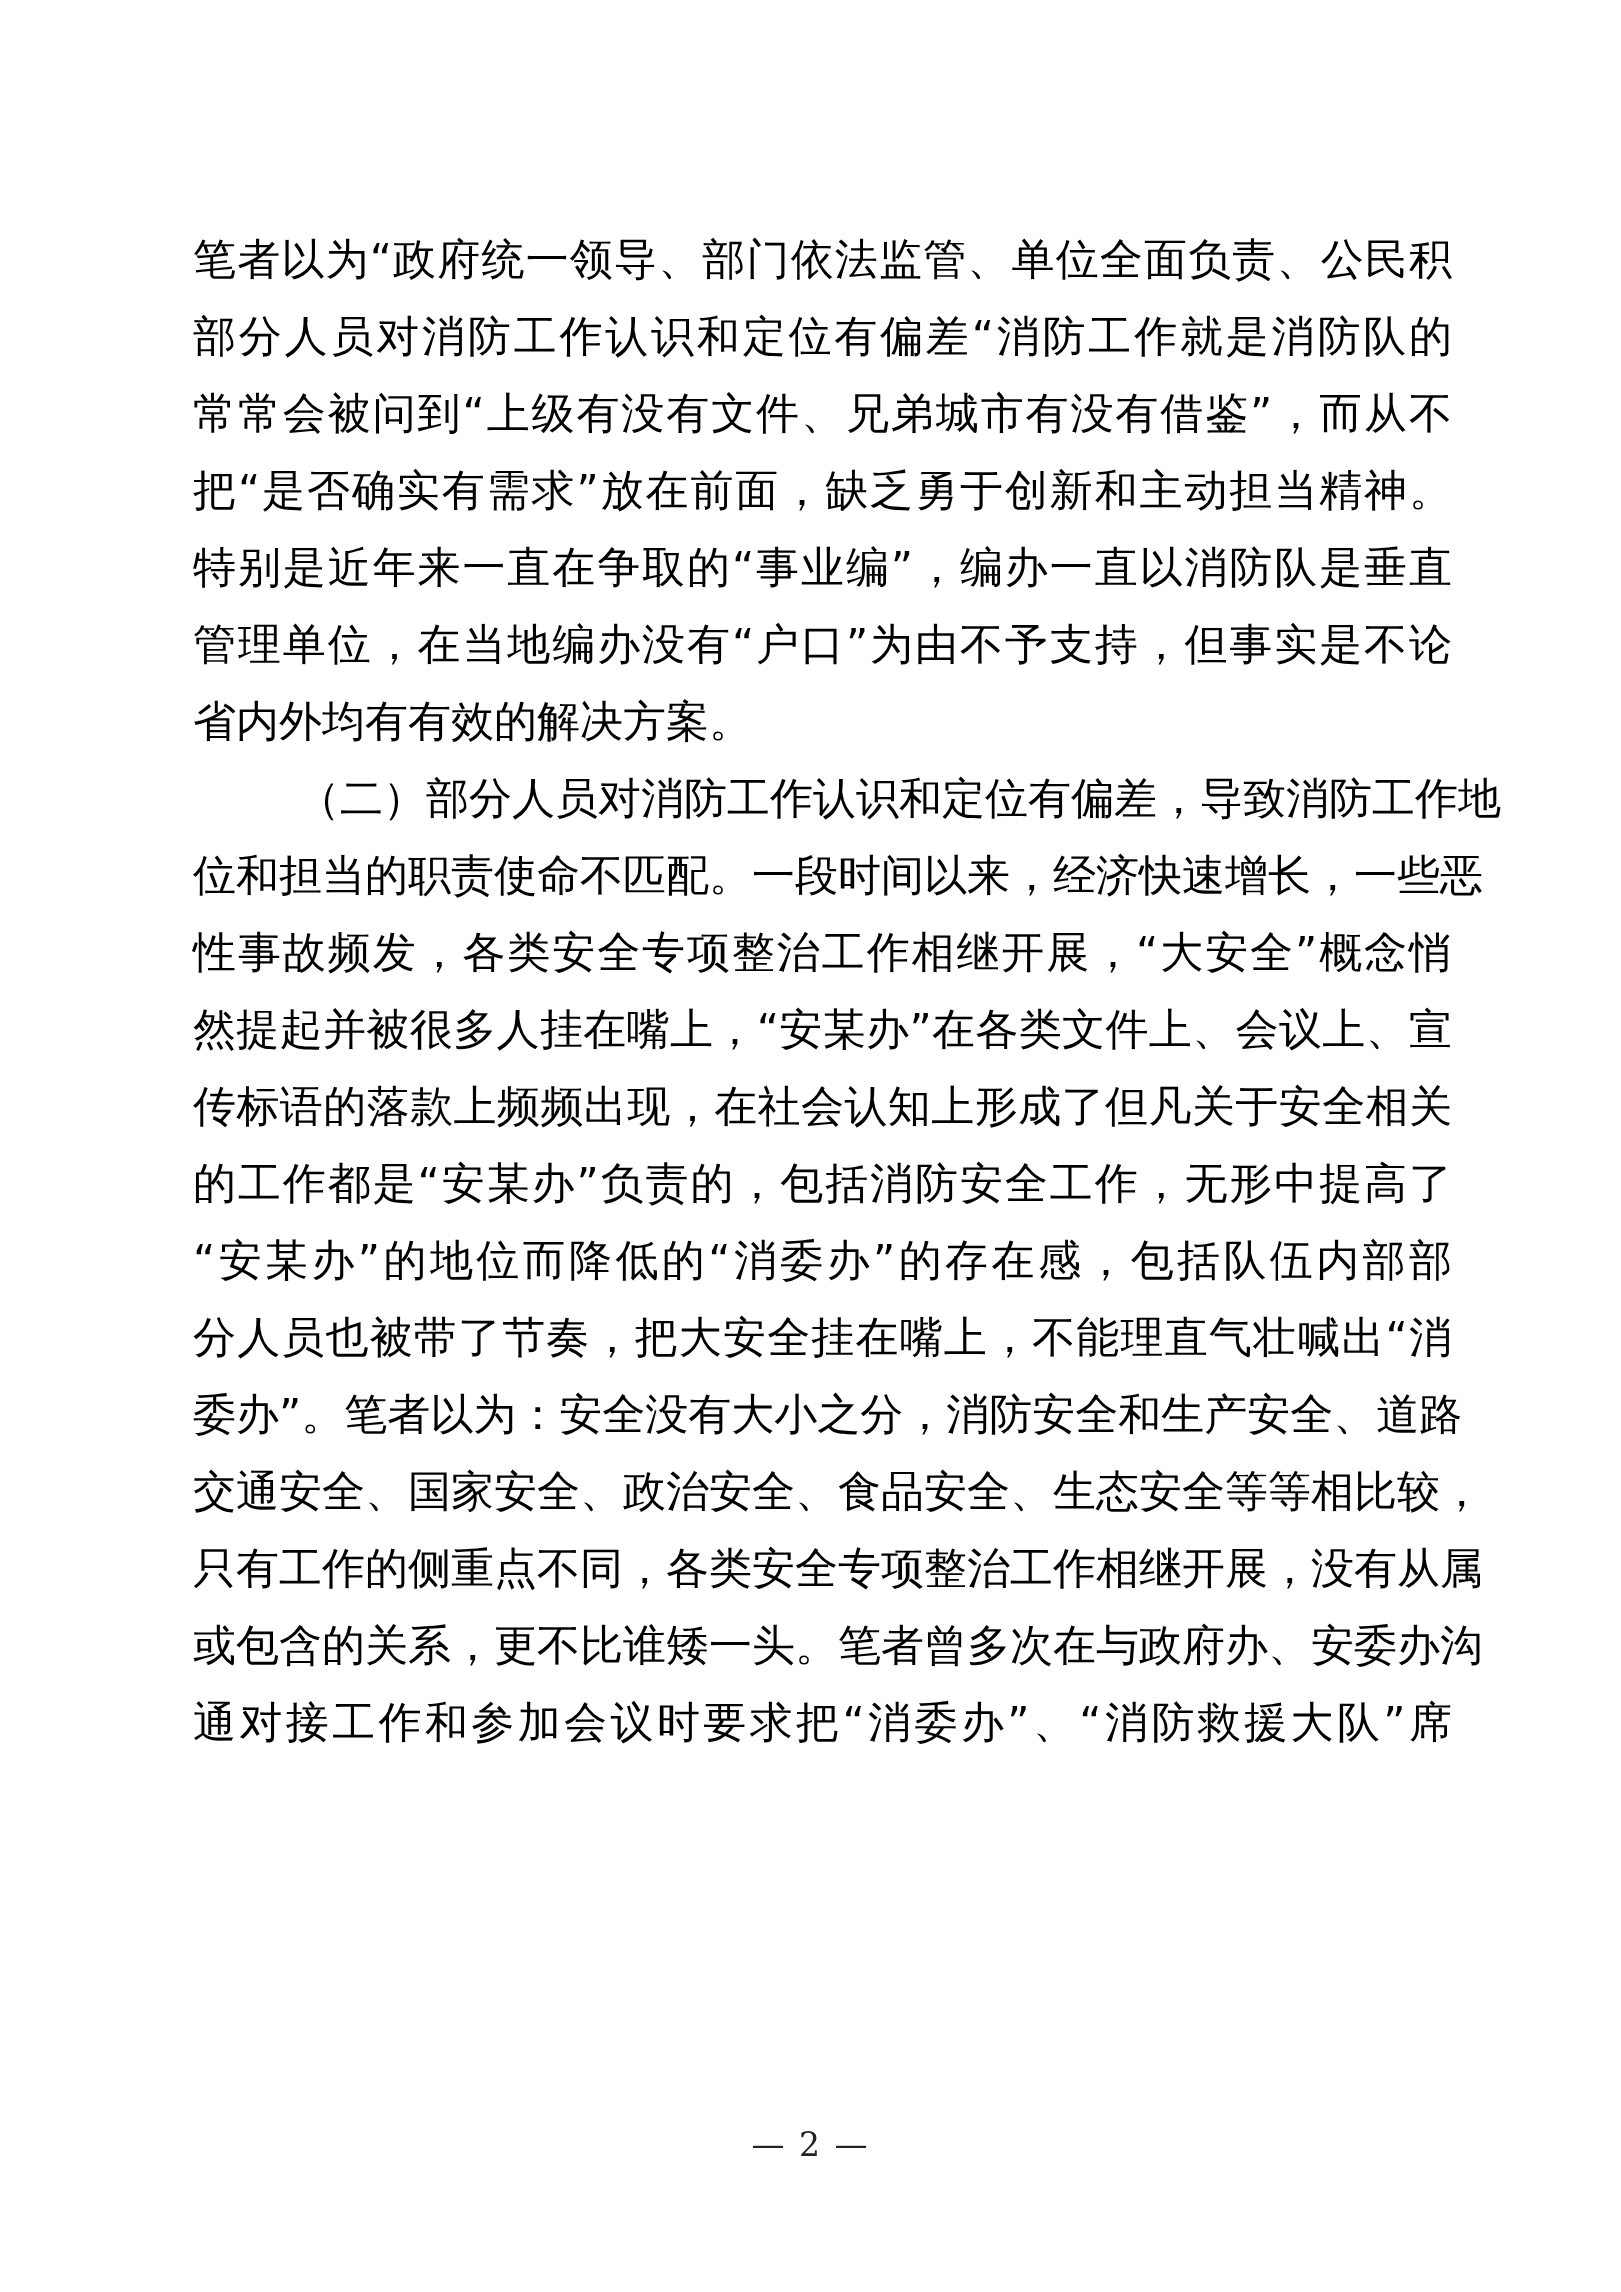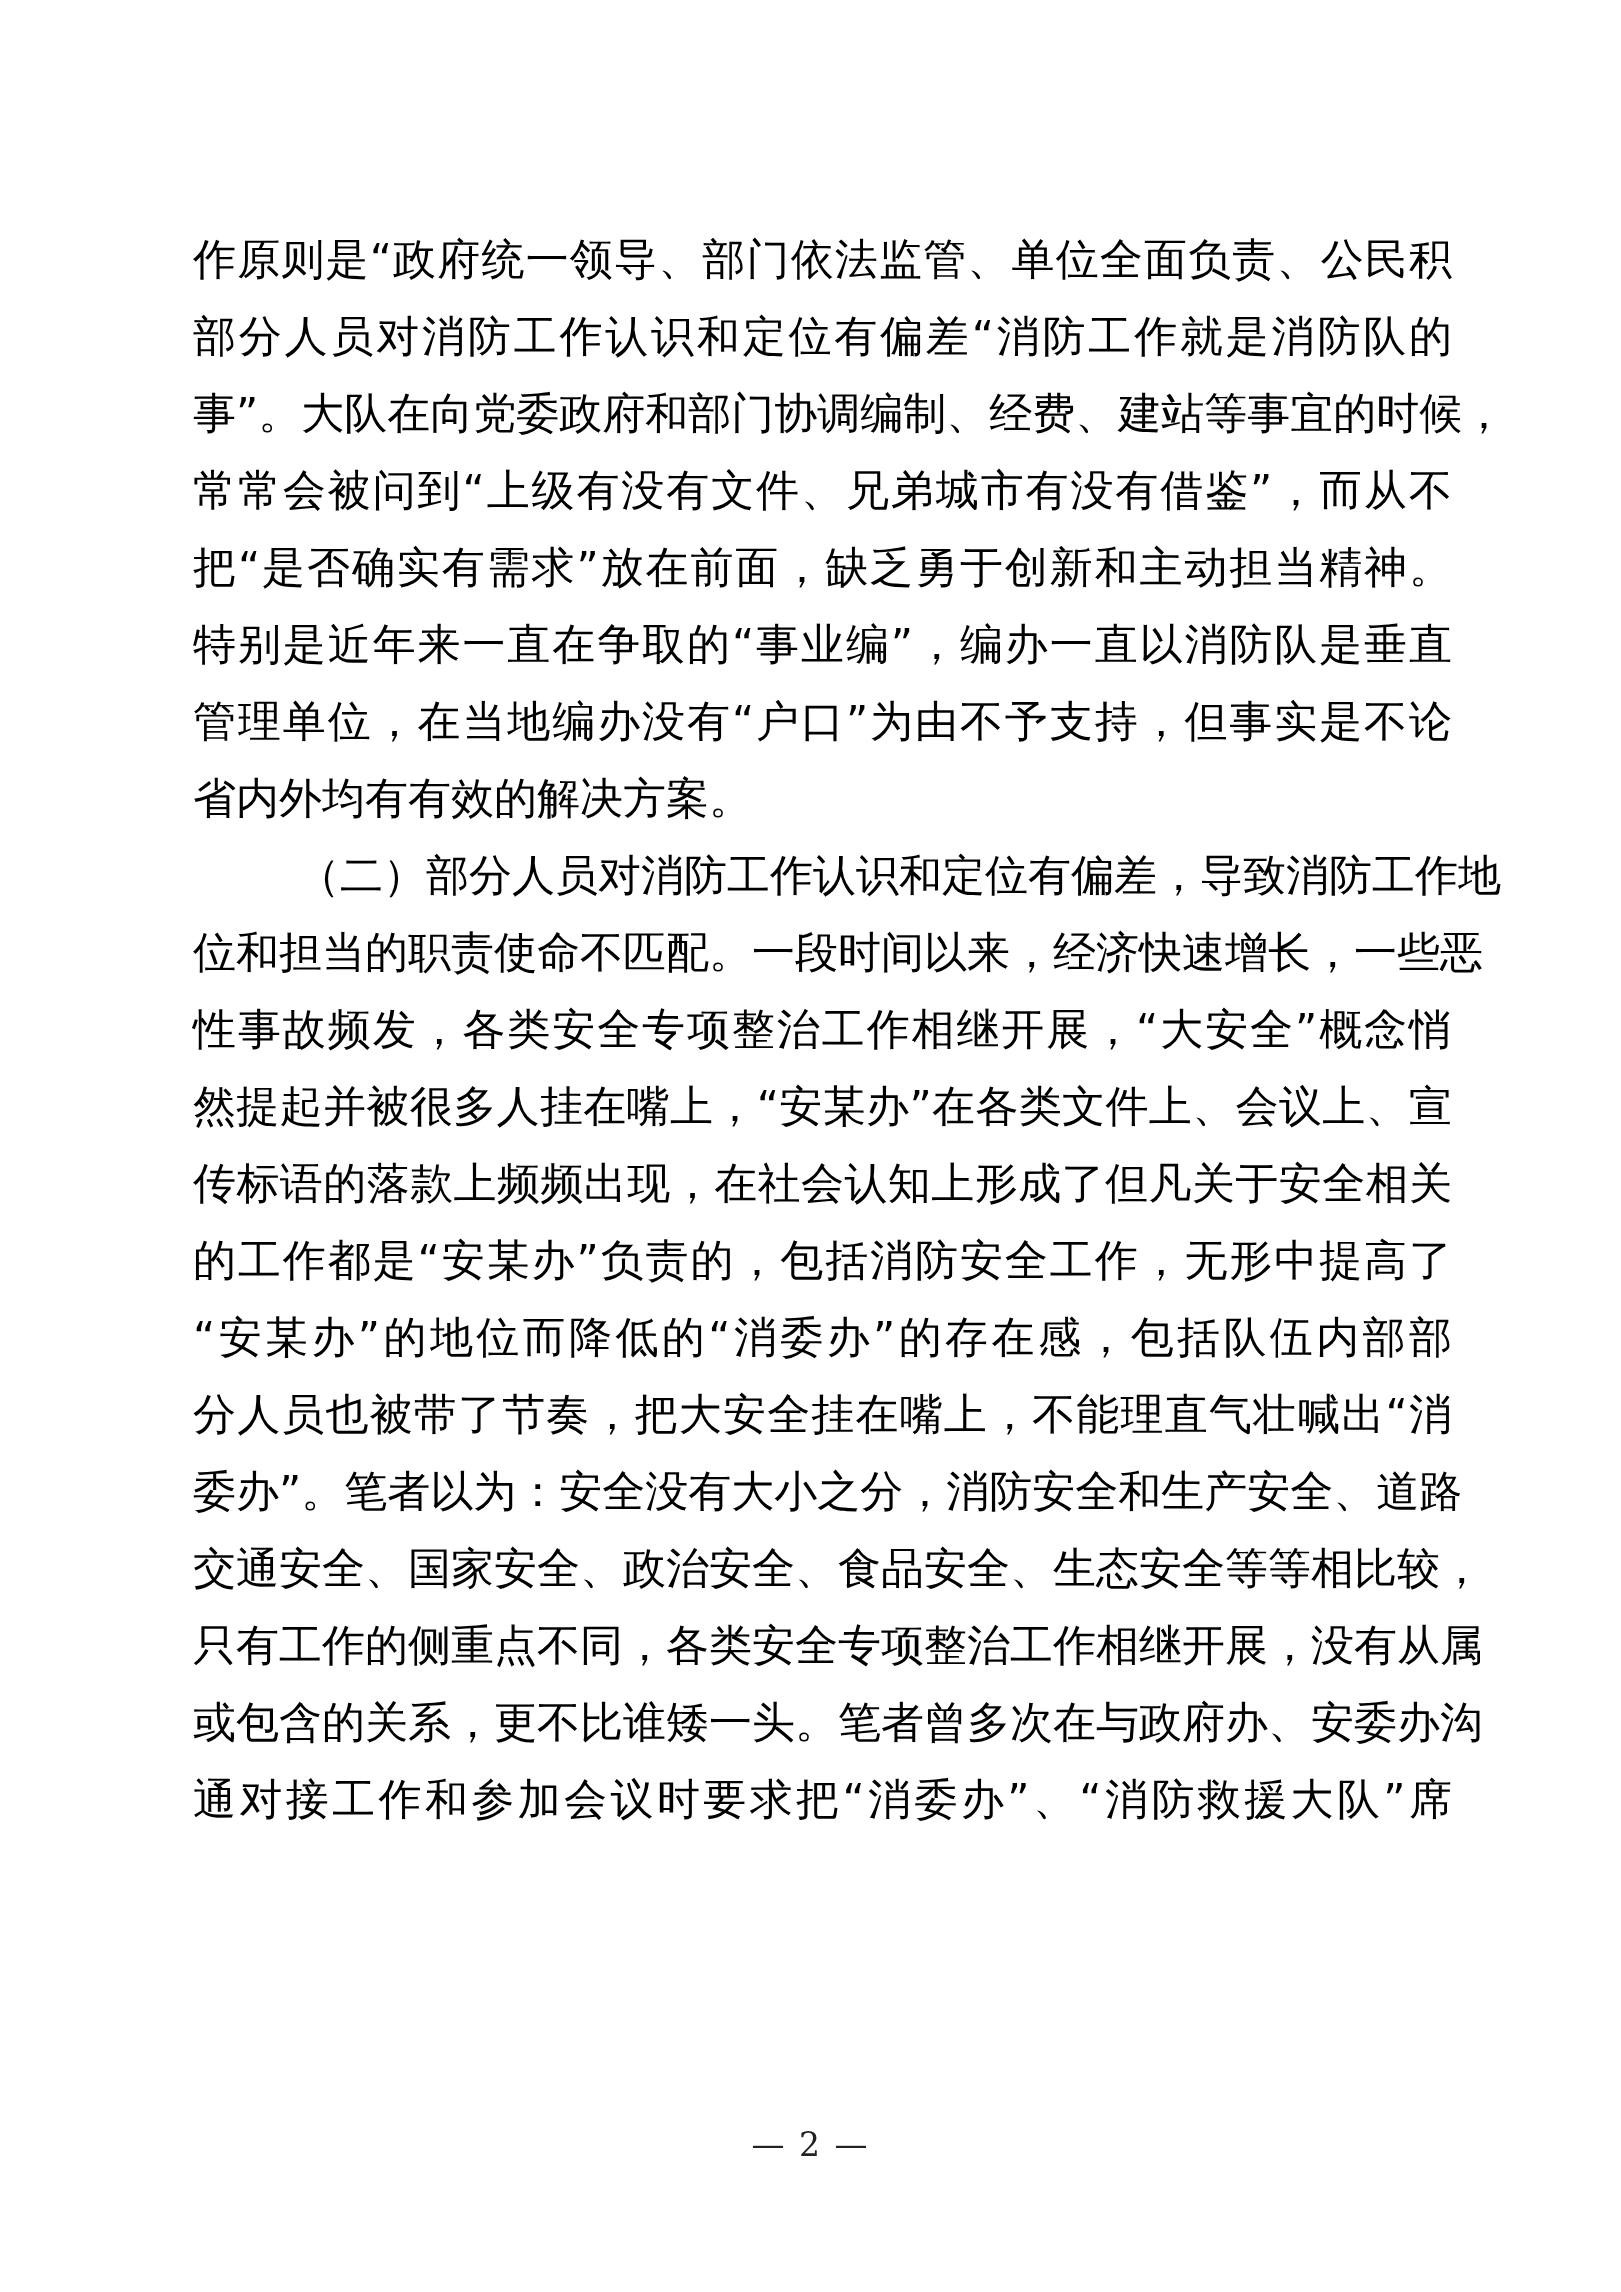--- a/index.html
+++ b/index.html
@@ -64,7 +64,7 @@
   <div class="body-text">
 
     <div class="paragraph">
-      <div class="line">作原则是“政府统一领导、部门依法监管、单位全面负责、公民积</div>
+      <div class="line">笔者以为“政府统一领导、部门依法监管、单位全面负责、公民积</div>
       <div class="line">部分人员对消防工作认识和定位有偏差“消防工作就是消防队的</div>
       <div class="line">事”。大队在向党委政府和部门协调编制、经费、建站等事宜的时候，</div>
       <div class="line">常常会被问到“上级有没有文件、兄弟城市有没有借鉴”，而从不</div>

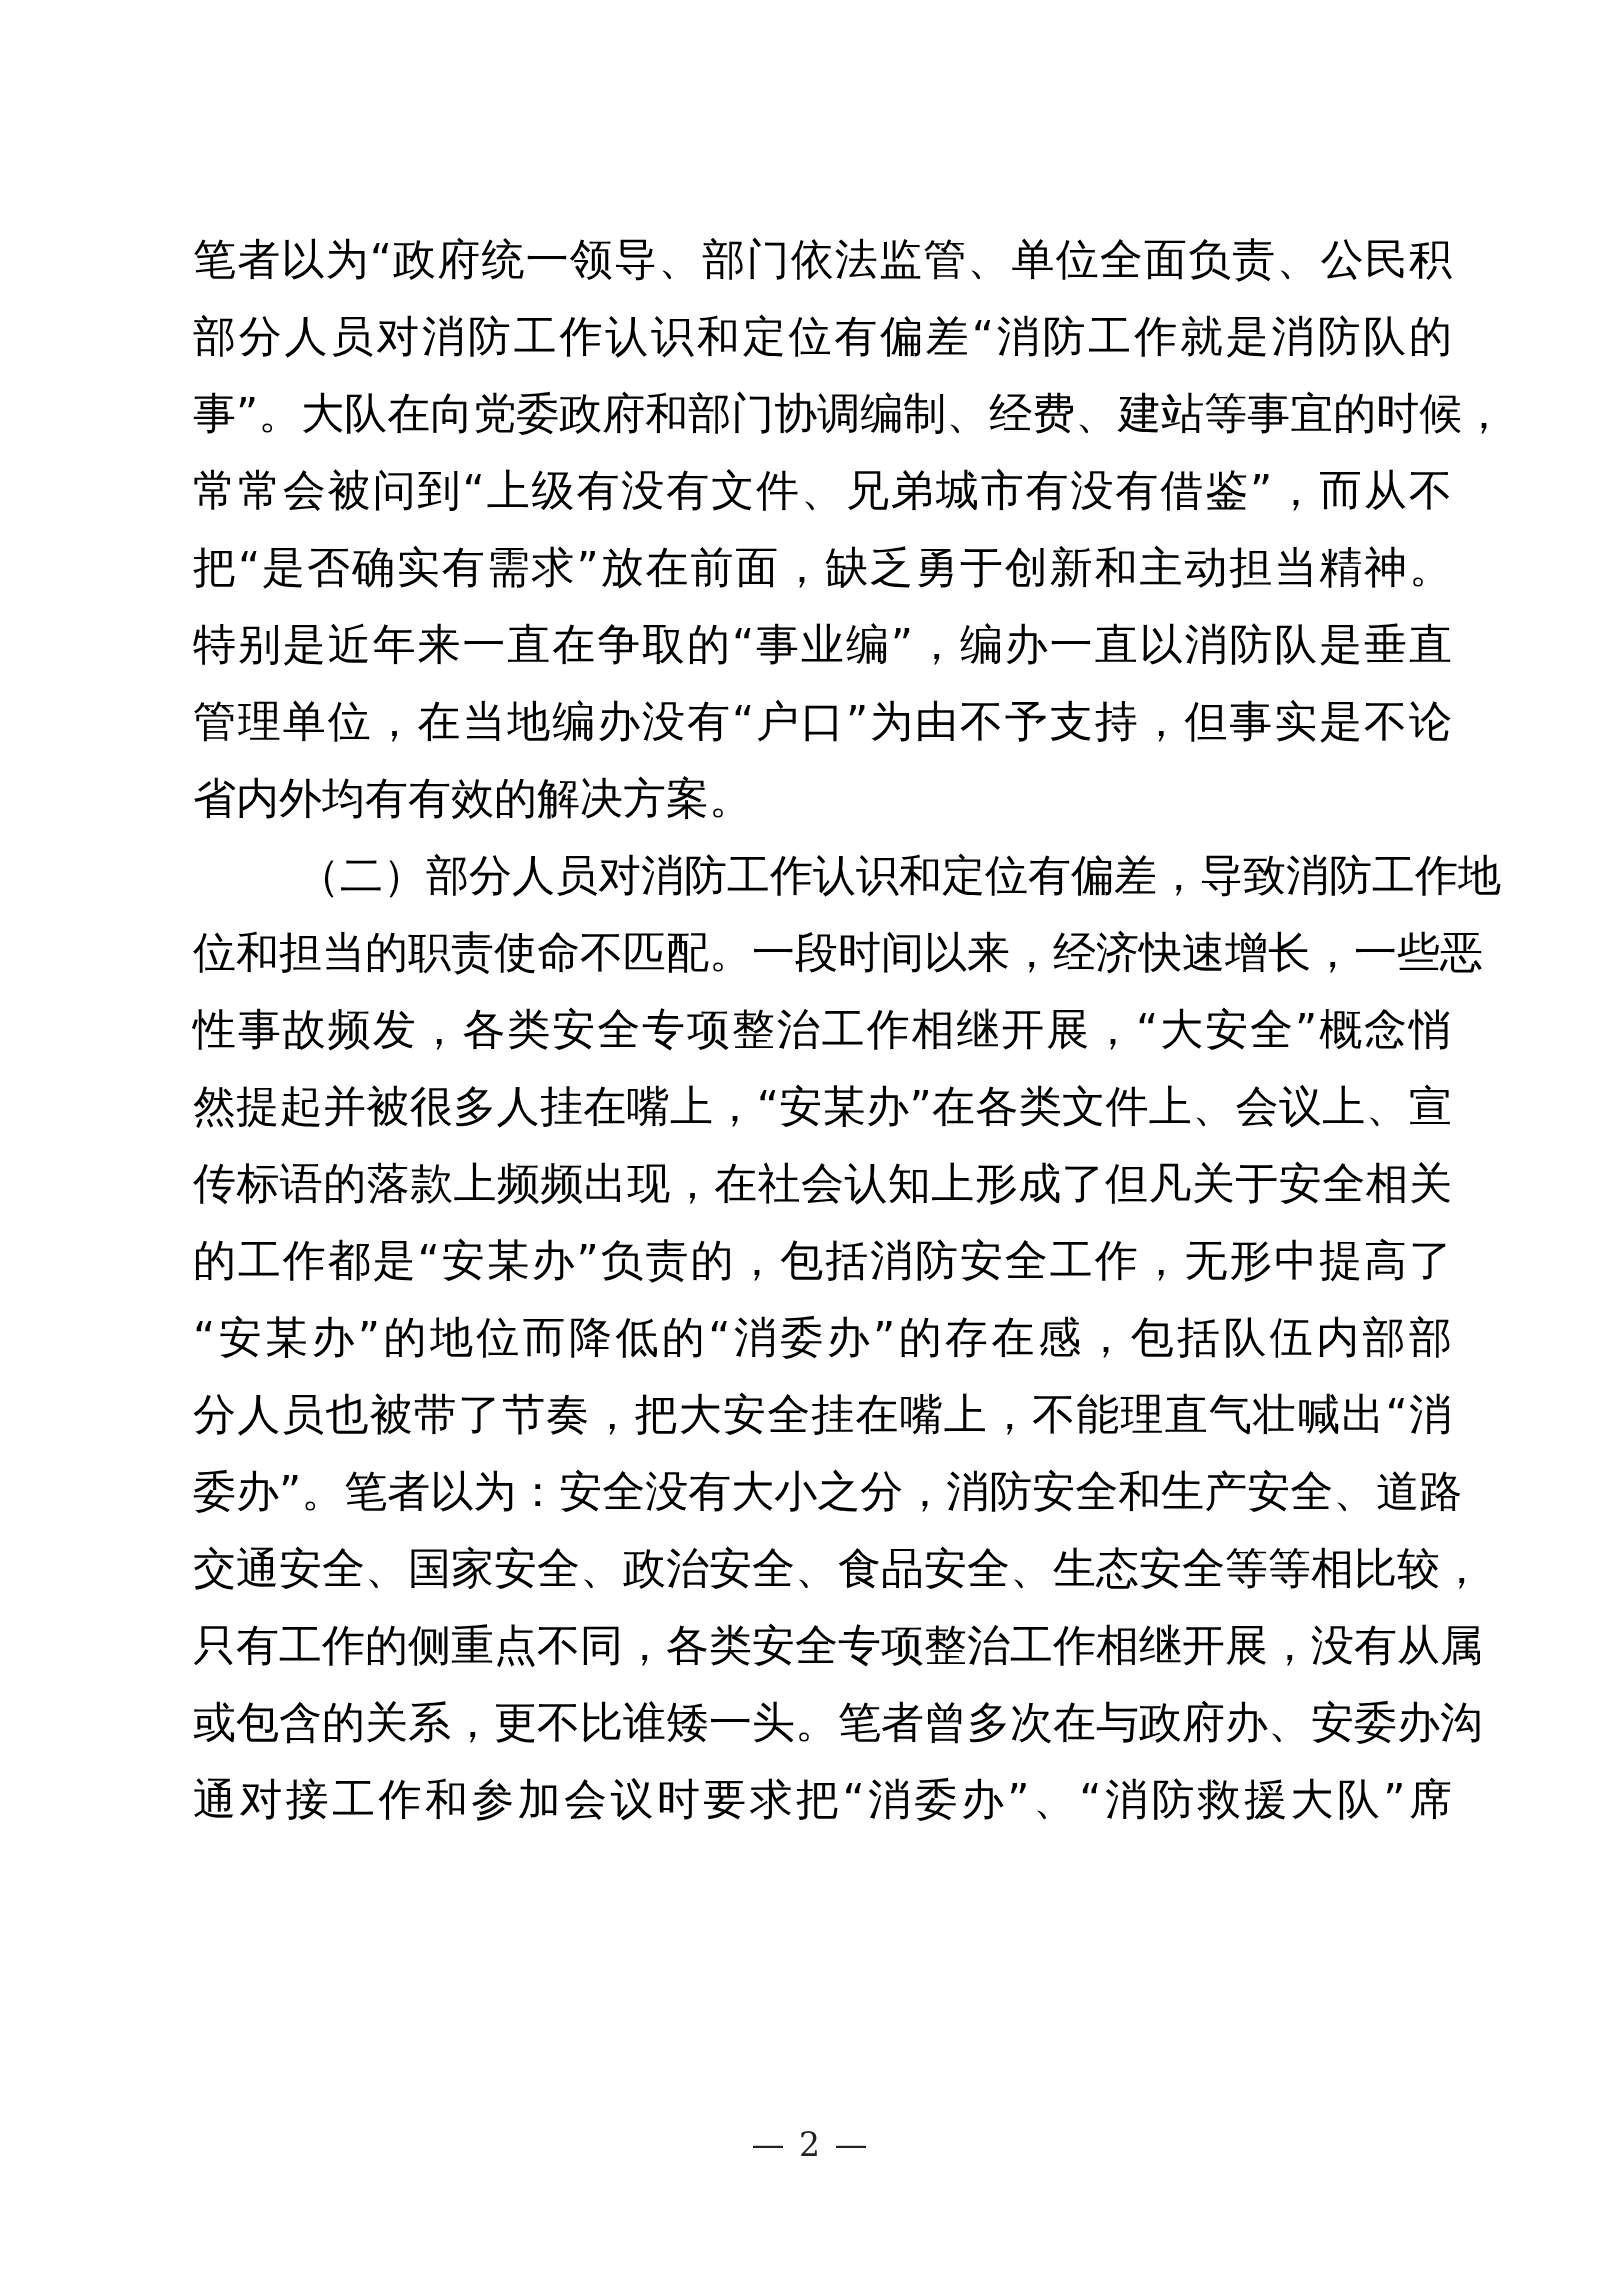--- a/index.html
+++ b/index.html
@@ -66,7 +66,6 @@
     <div class="paragraph">
       <div class="line">笔者以为“政府统一领导、部门依法监管、单位全面负责、公民积</div>
       <div class="line">部分人员对消防工作认识和定位有偏差“消防工作就是消防队的</div>
-      <div class="line">事”。大队在向党委政府和部门协调编制、经费、建站等事宜的时候，</div>
       <div class="line">常常会被问到“上级有没有文件、兄弟城市有没有借鉴”，而从不</div>
       <div class="line">把“是否确实有需求”放在前面，缺乏勇于创新和主动担当精神。</div>
       <div class="line">特别是近年来一直在争取的“事业编”，编办一直以消防队是垂直</div>

